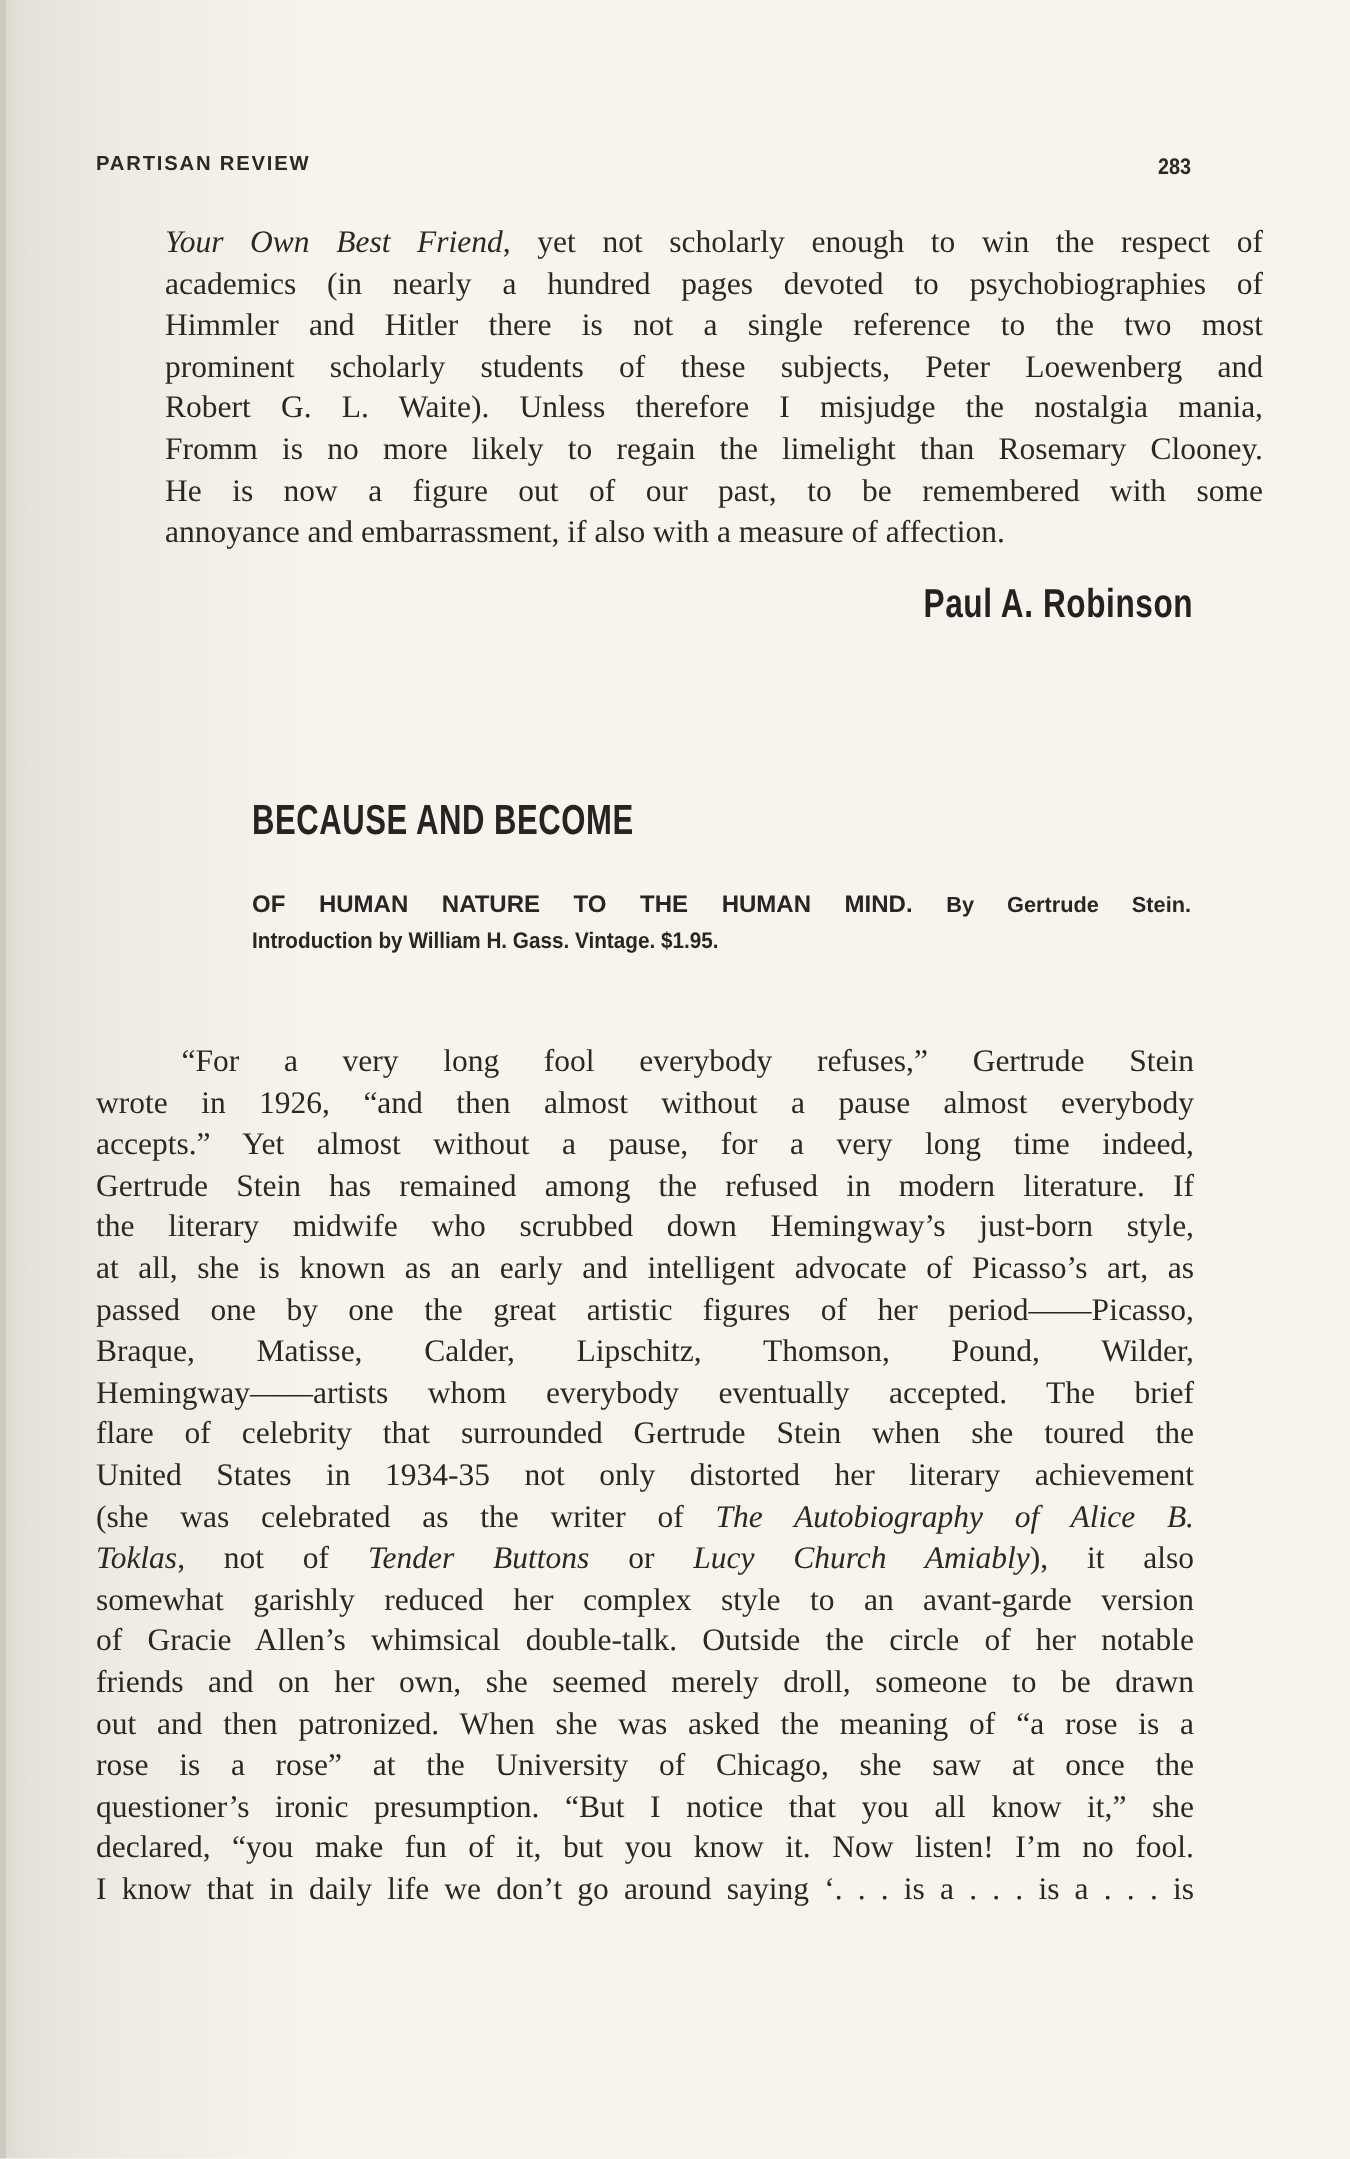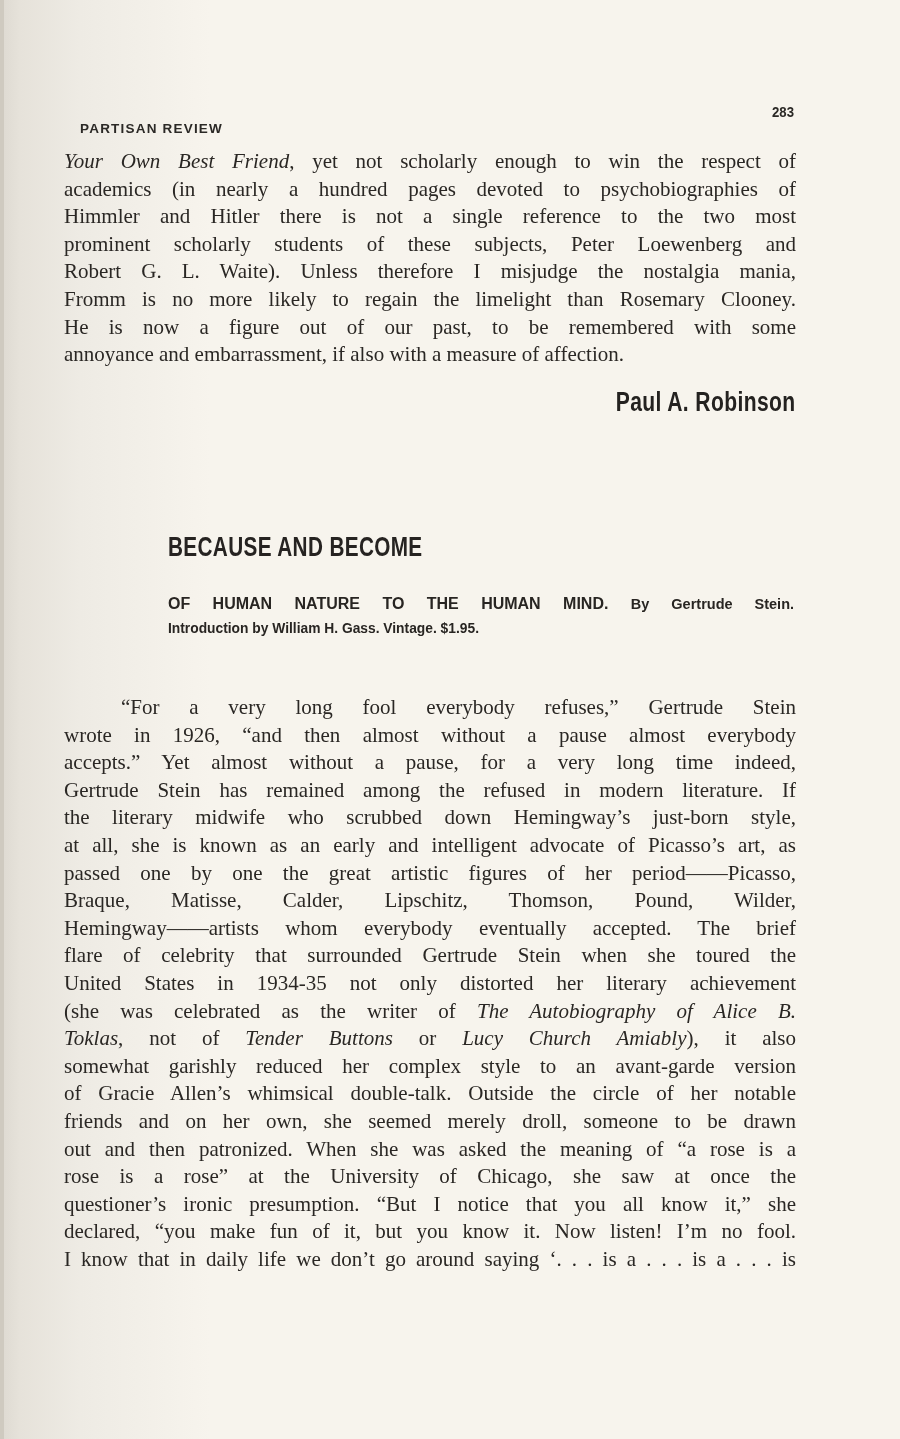--- a/index.html
+++ b/index.html
@@ -40,7 +40,7 @@
       letter-spacing: 1.2px;
       color: #2b2926;
     }
-    .running-head .journal { position: absolute; left: 16px; top: 0; margin-top: 20px; }
+    .running-head .journal { position: absolute; left: 0; top: 0; }
     .running-head .folio {
       position: absolute;
       right: 0; top: 2px;

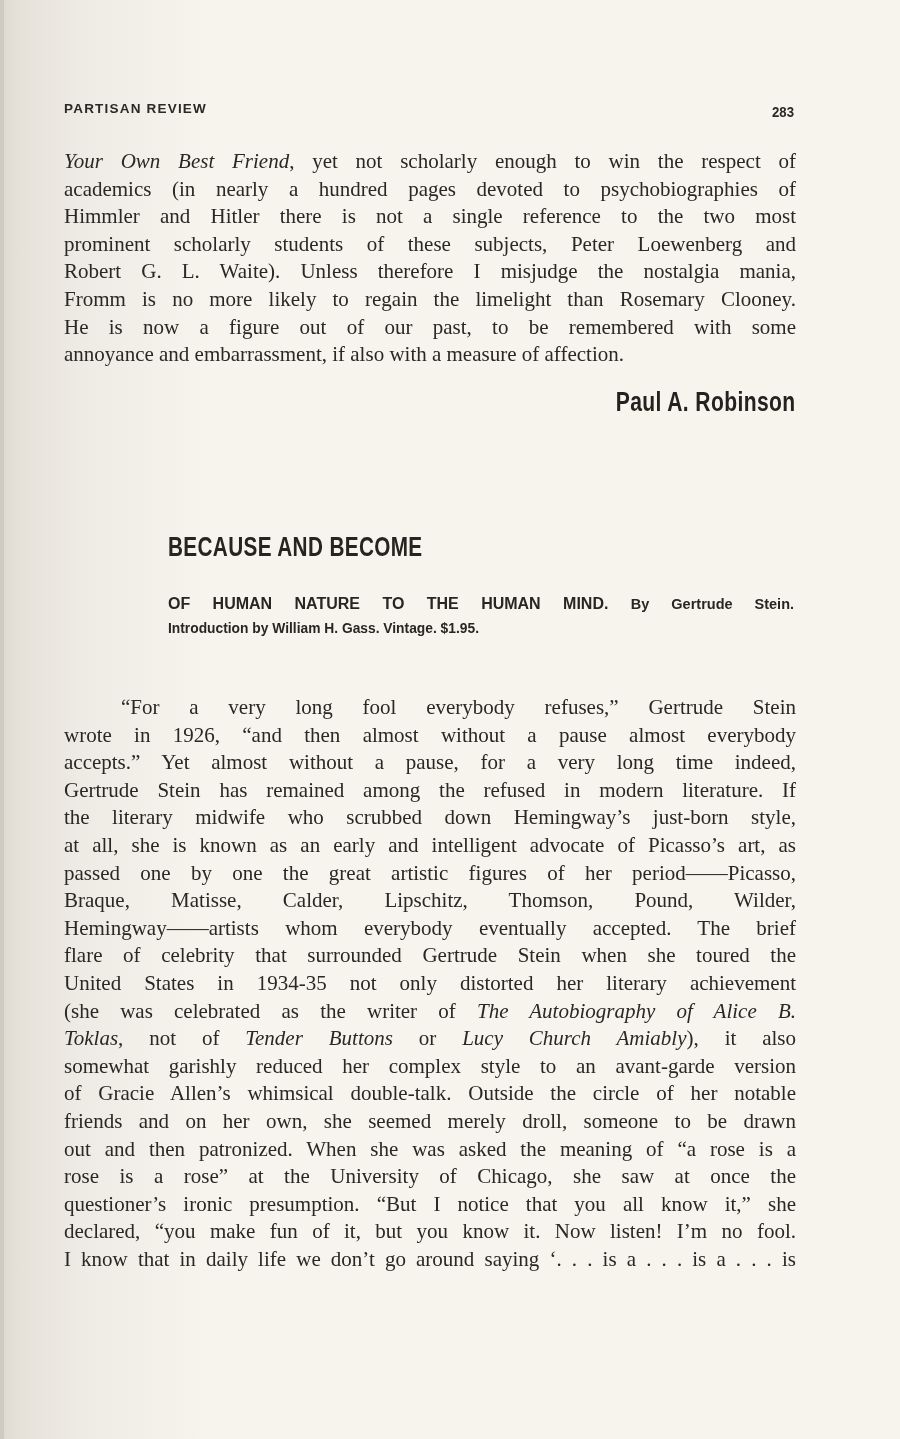--- a/index.html
+++ b/index.html
@@ -124,7 +124,7 @@
   <span class="folio">283</span>
 </div>
 
-<div class="text-block" style="top:148px;">
+<div class="text-block" style="top:148px;margin-left:46px;">
   <span class="line"><i>Your Own Best Friend</i><span>, yet not scholarly enough to win the respect of</span></span>
   <span class="line">academics (in nearly a hundred pages devoted to psychobiographies of</span>
   <span class="line">Himmler and Hitler there is not a single reference to the two most</span>

